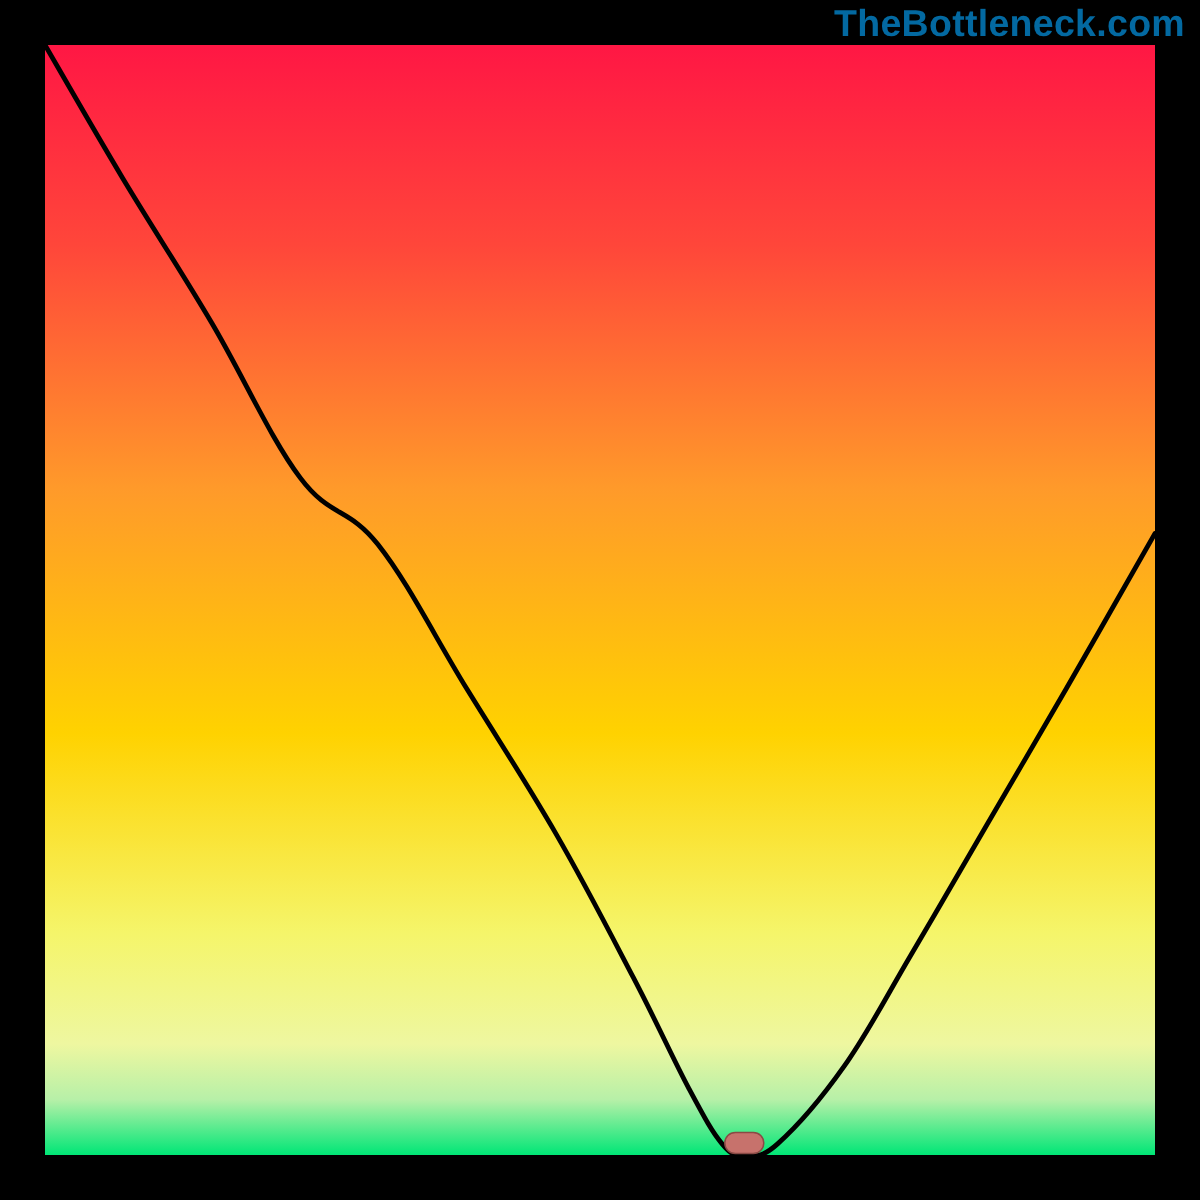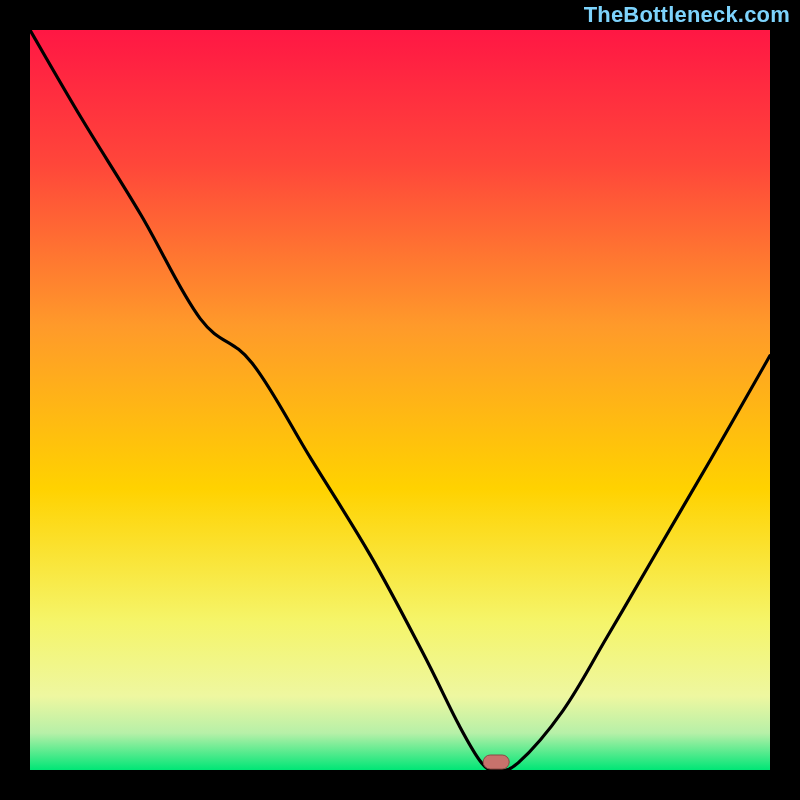--- a/index.html
+++ b/index.html
@@ -21,8 +21,8 @@
     position: absolute;
     top: 2px;
     right: 10px;
-    color: #7dd3fc;
-    font-size: 22px;
+    color: #0369a1;
+    font-size: 25px;
     font-weight: 600;
     letter-spacing: 0.2px;
     z-index: 10;

